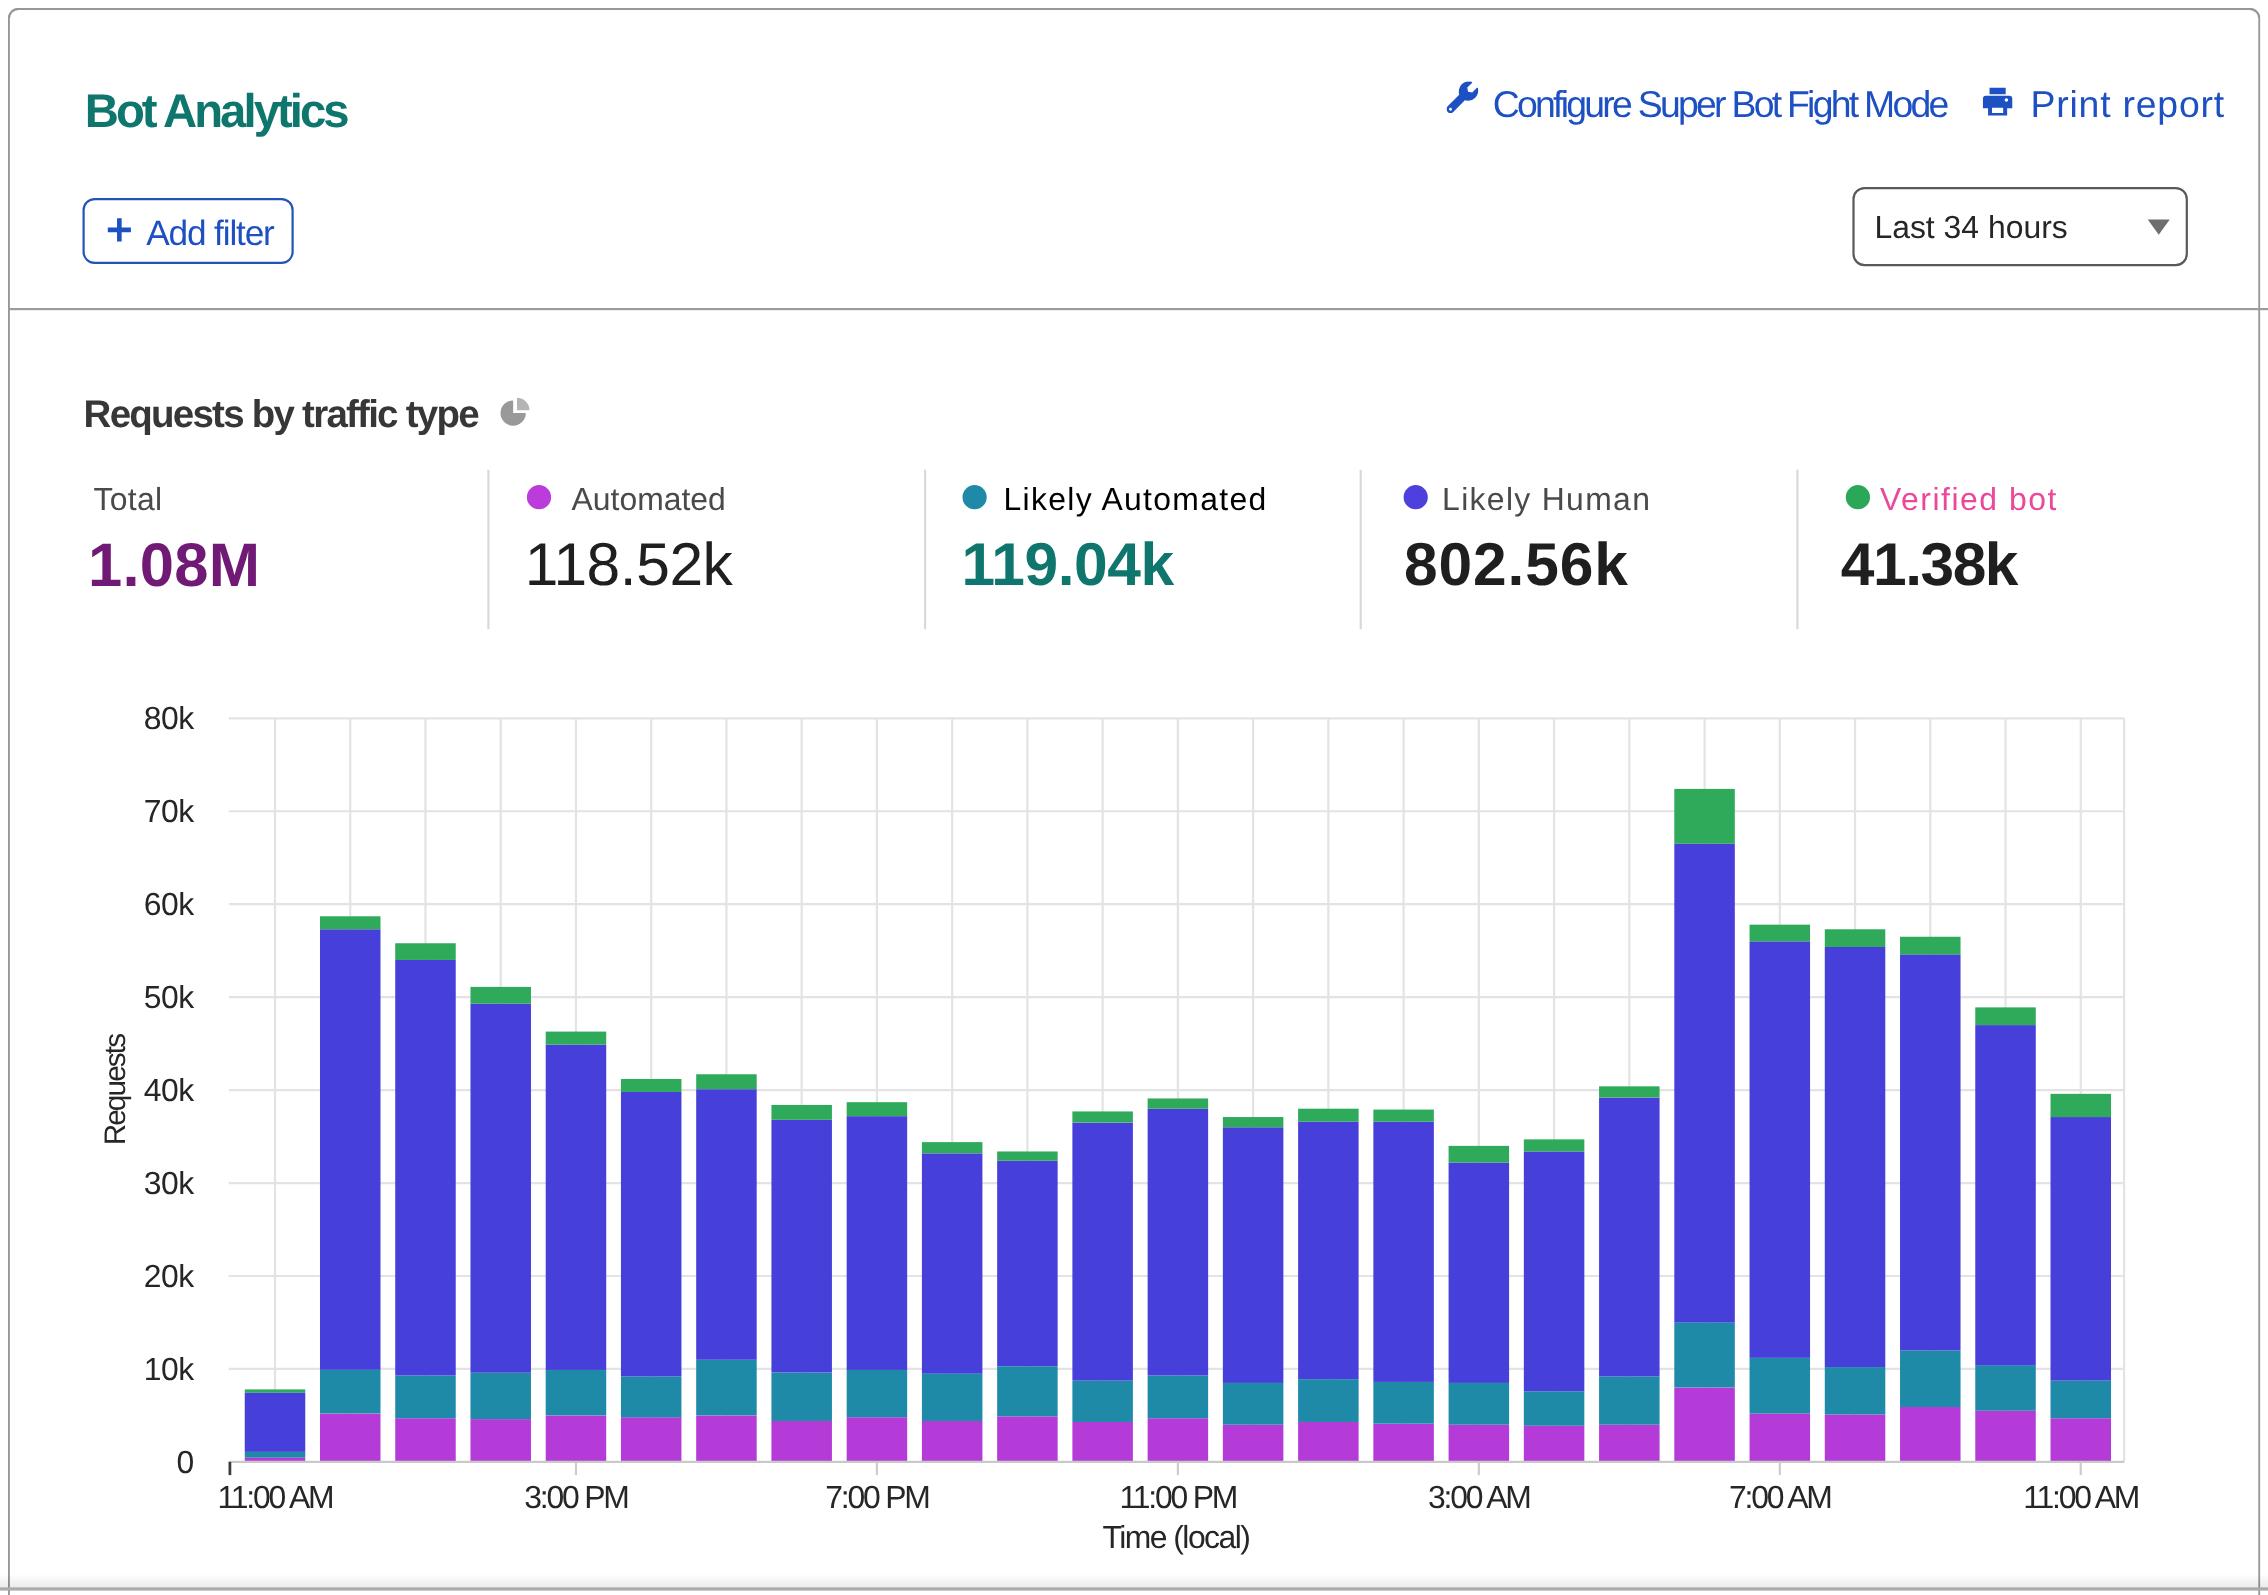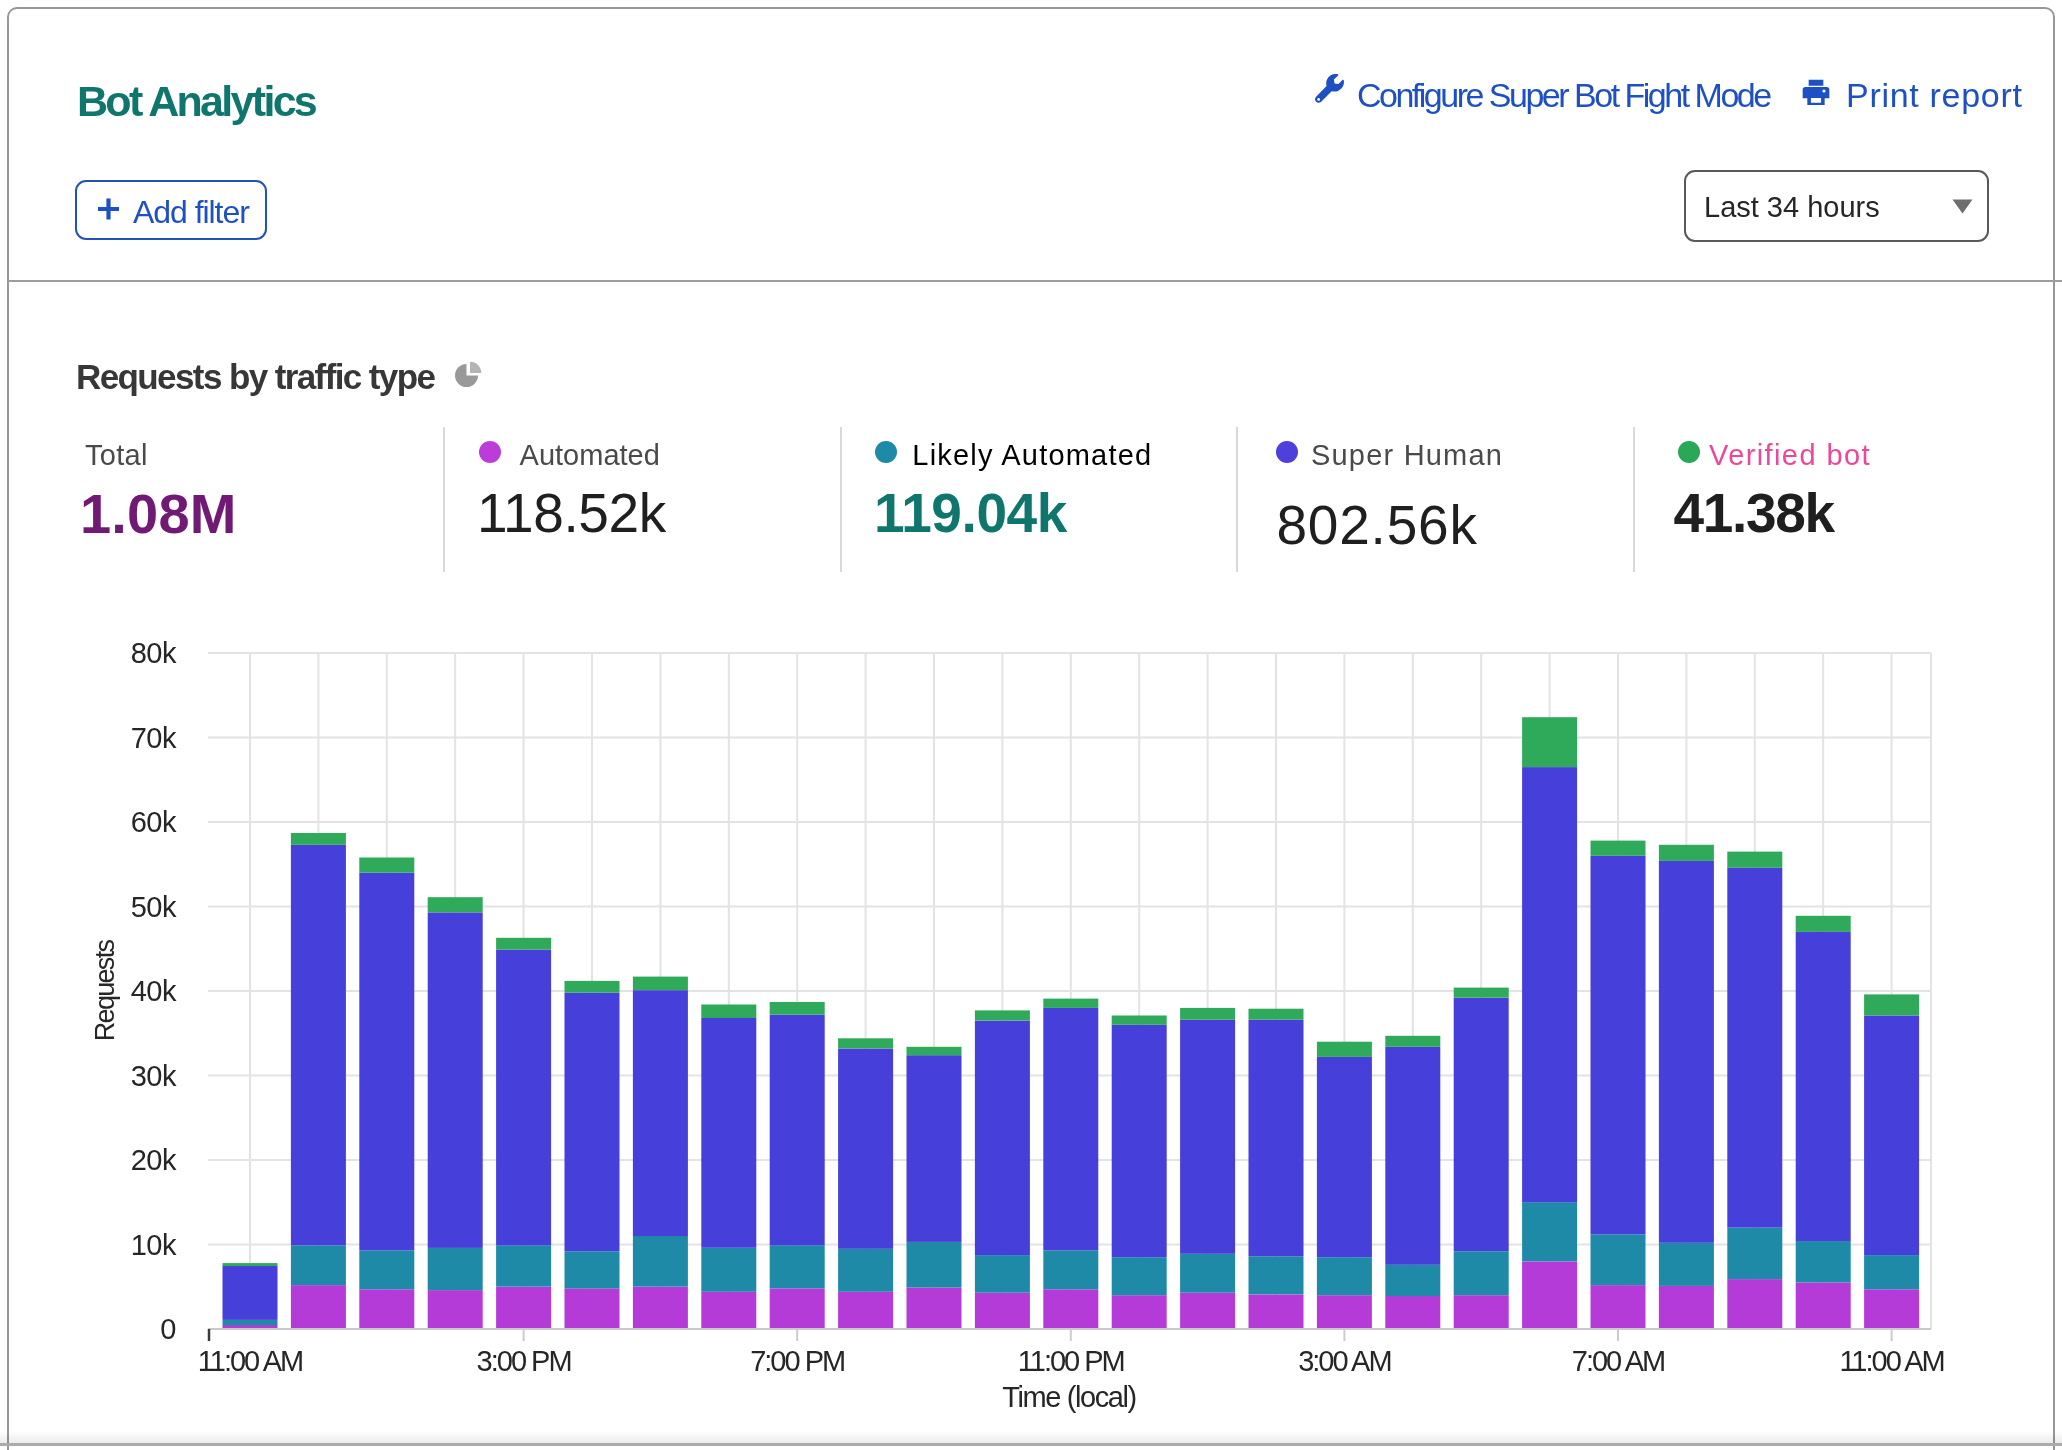--- a/index.html
+++ b/index.html
@@ -47,7 +47,7 @@
 <div style="position:absolute;left:912.3px;top:441px;font-size:29px;line-height:1;letter-spacing:1.2px;color:#000000">Likely Automated</div>
 <div style="position:absolute;left:874px;top:486px;font-size:55px;line-height:1;font-weight:bold;letter-spacing:-0.4px;color:#0f766e">119.04k</div>
 <div style="position:absolute;left:1275.6px;top:441px;width:22px;height:22px;border-radius:50%;background:#4e40dc"></div>
-<div style="position:absolute;left:1311px;top:441px;font-size:29px;line-height:1;letter-spacing:1.2px;color:#4a4a4a">Super Human</div>
+<div style="position:absolute;left:1311px;top:441px;font-size:29px;line-height:1;letter-spacing:1.2px;color:#4a4a4a">Likely Human</div>
 <div style="position:absolute;left:1276.4px;top:498px;font-size:55px;line-height:1;font-weight:normal;letter-spacing:0.8px;color:#1f1f1f">802.56k</div>
 <div style="position:absolute;left:1678px;top:441px;width:22px;height:22px;border-radius:50%;background:#2aa857"></div>
 <div style="position:absolute;left:1709px;top:441px;font-size:29px;line-height:1;letter-spacing:1.4px;color:#ec4899">Verified bot</div>

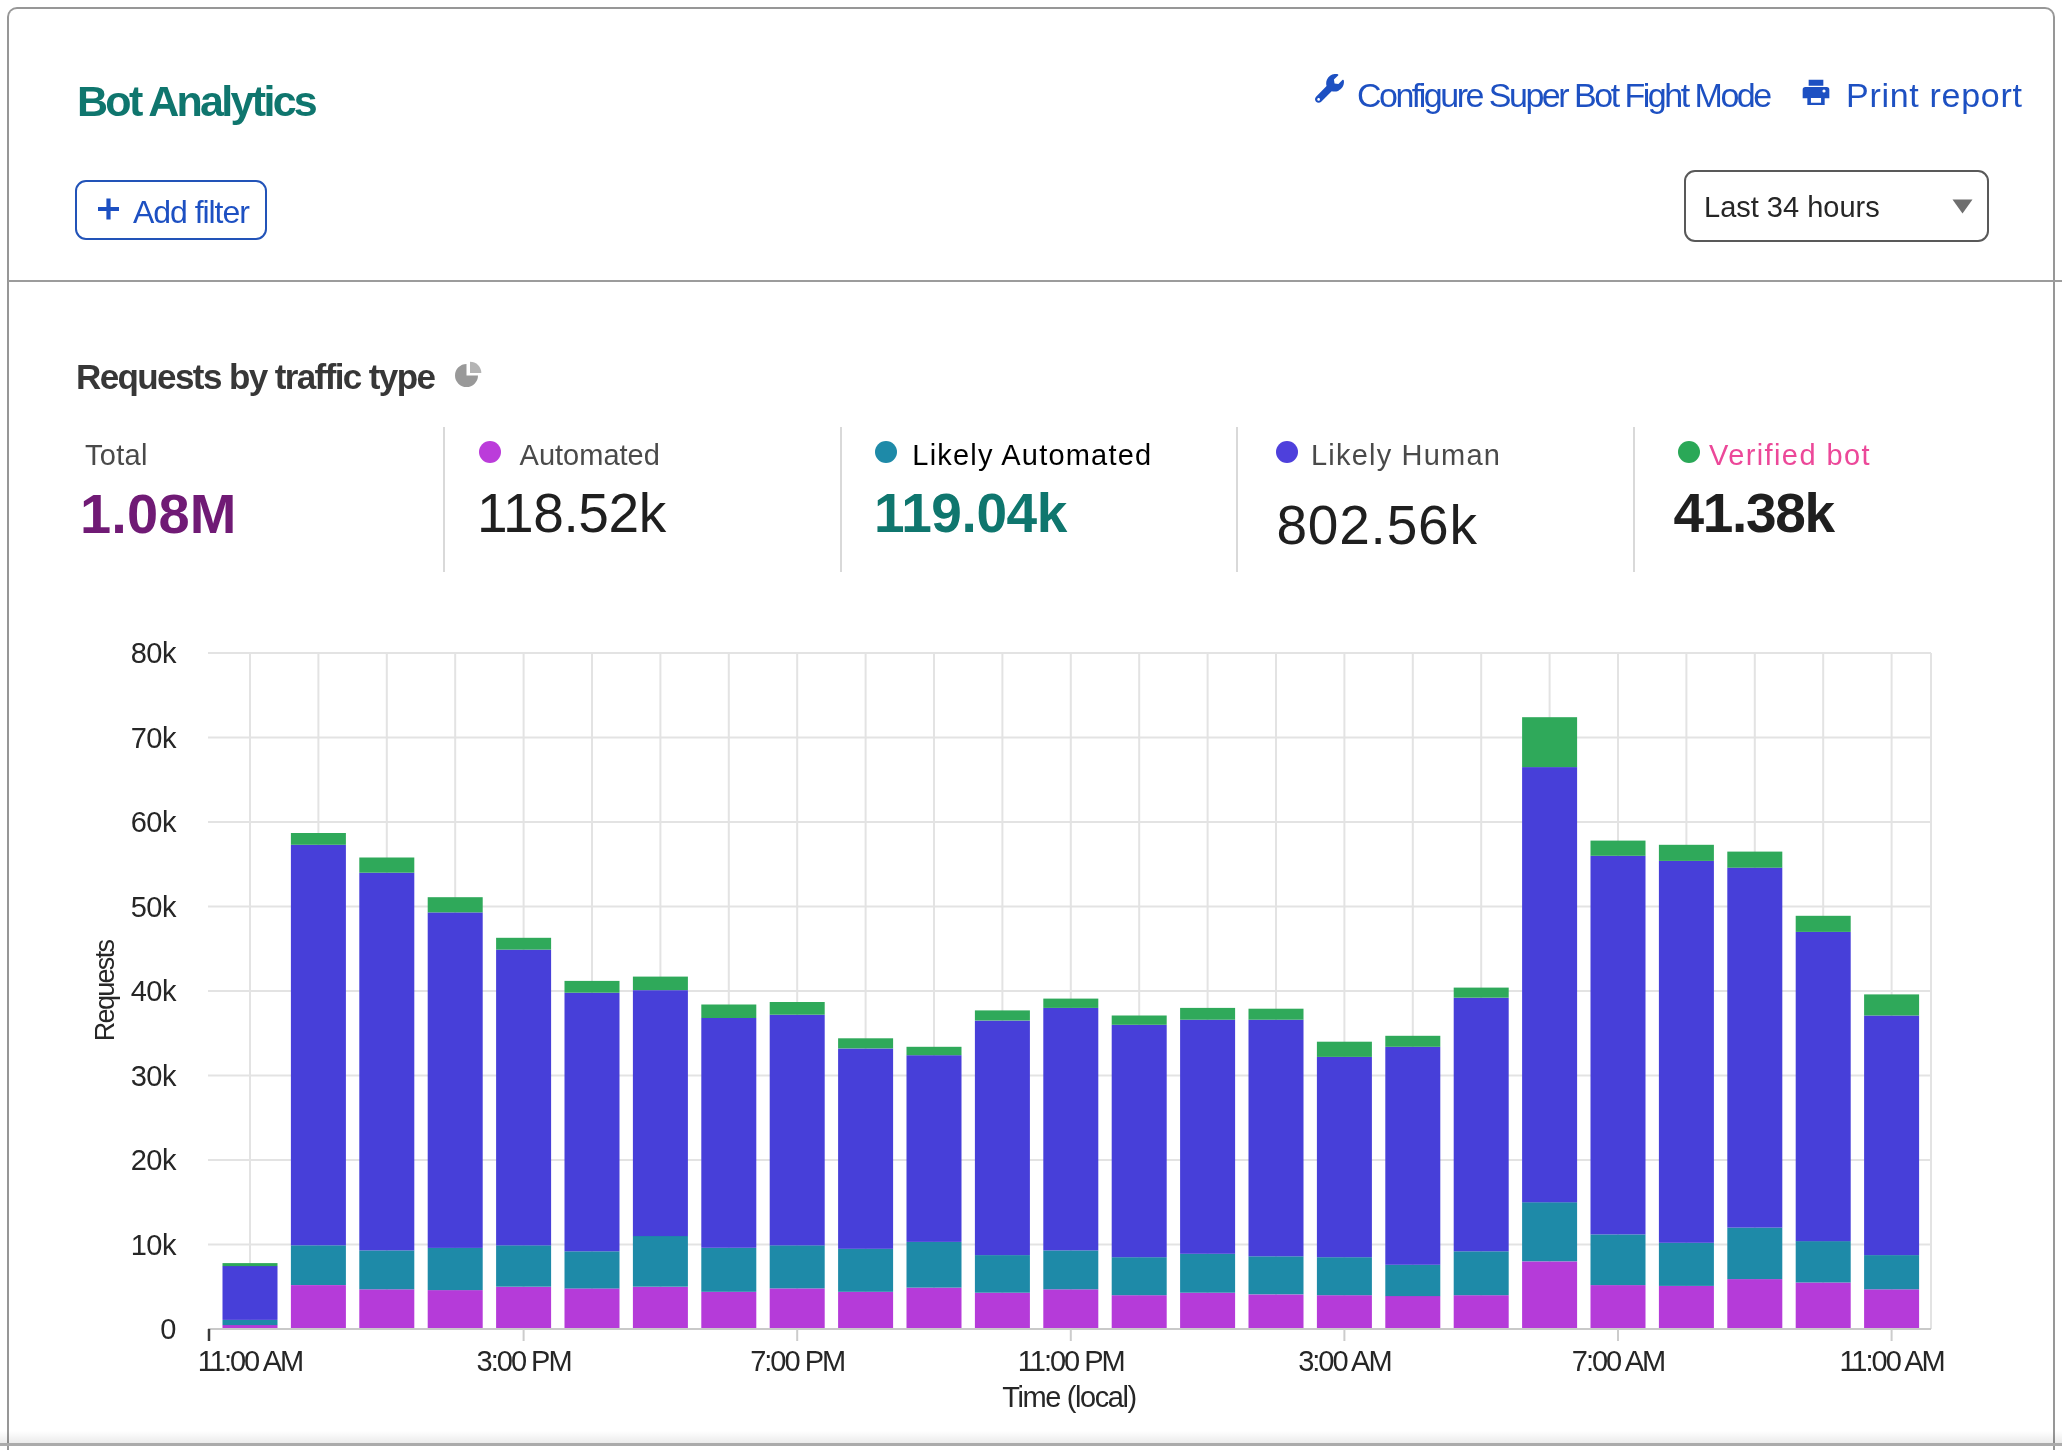--- a/index.html
+++ b/index.html
@@ -48,7 +48,7 @@
 <div style="position:absolute;left:874px;top:486px;font-size:55px;line-height:1;font-weight:bold;letter-spacing:-0.4px;color:#0f766e">119.04k</div>
 <div style="position:absolute;left:1275.6px;top:441px;width:22px;height:22px;border-radius:50%;background:#4e40dc"></div>
 <div style="position:absolute;left:1311px;top:441px;font-size:29px;line-height:1;letter-spacing:1.2px;color:#4a4a4a">Likely Human</div>
-<div style="position:absolute;left:1276.4px;top:498px;font-size:55px;line-height:1;font-weight:normal;letter-spacing:0.8px;color:#1f1f1f">802.56k</div>
+<div style="position:absolute;left:1276.4px;top:486px;font-size:55px;line-height:1;font-weight:bold;letter-spacing:0.8px;color:#1f1f1f">802.56k</div>
 <div style="position:absolute;left:1678px;top:441px;width:22px;height:22px;border-radius:50%;background:#2aa857"></div>
 <div style="position:absolute;left:1709px;top:441px;font-size:29px;line-height:1;letter-spacing:1.4px;color:#ec4899">Verified bot</div>
 <div style="position:absolute;left:1673.5px;top:486px;font-size:55px;line-height:1;font-weight:bold;letter-spacing:-1.35px;color:#1f1f1f">41.38k</div>

